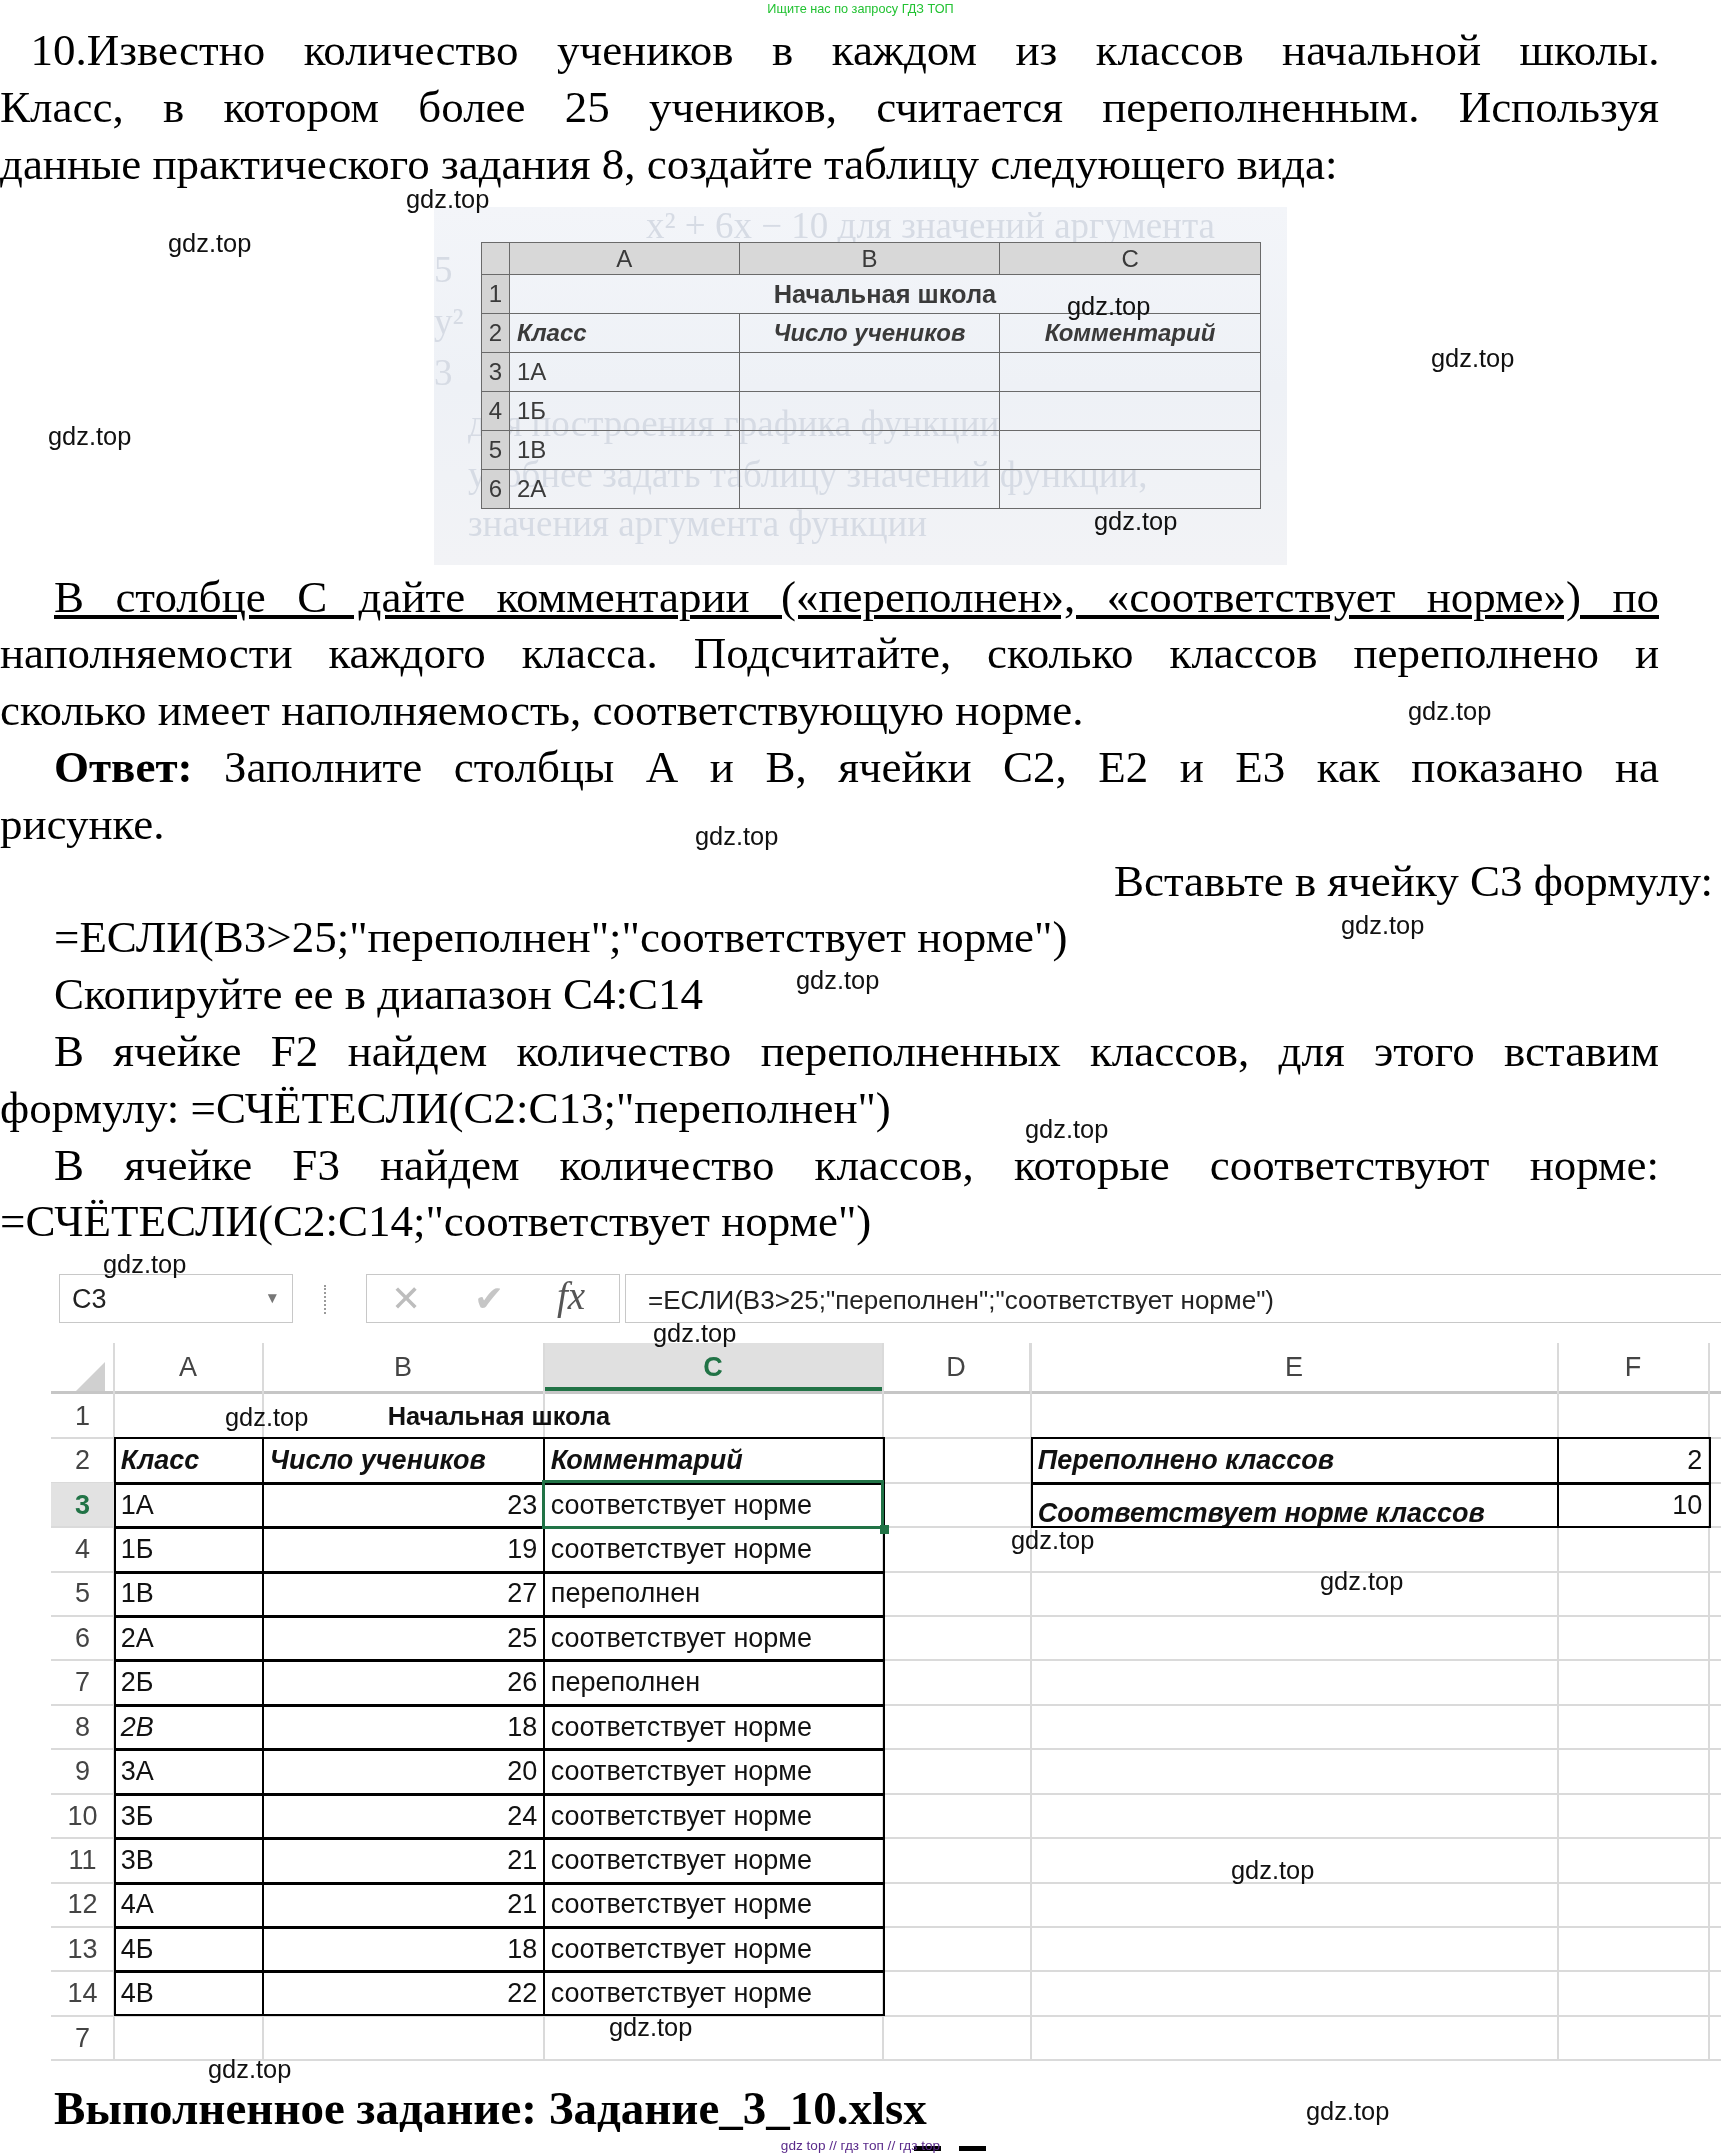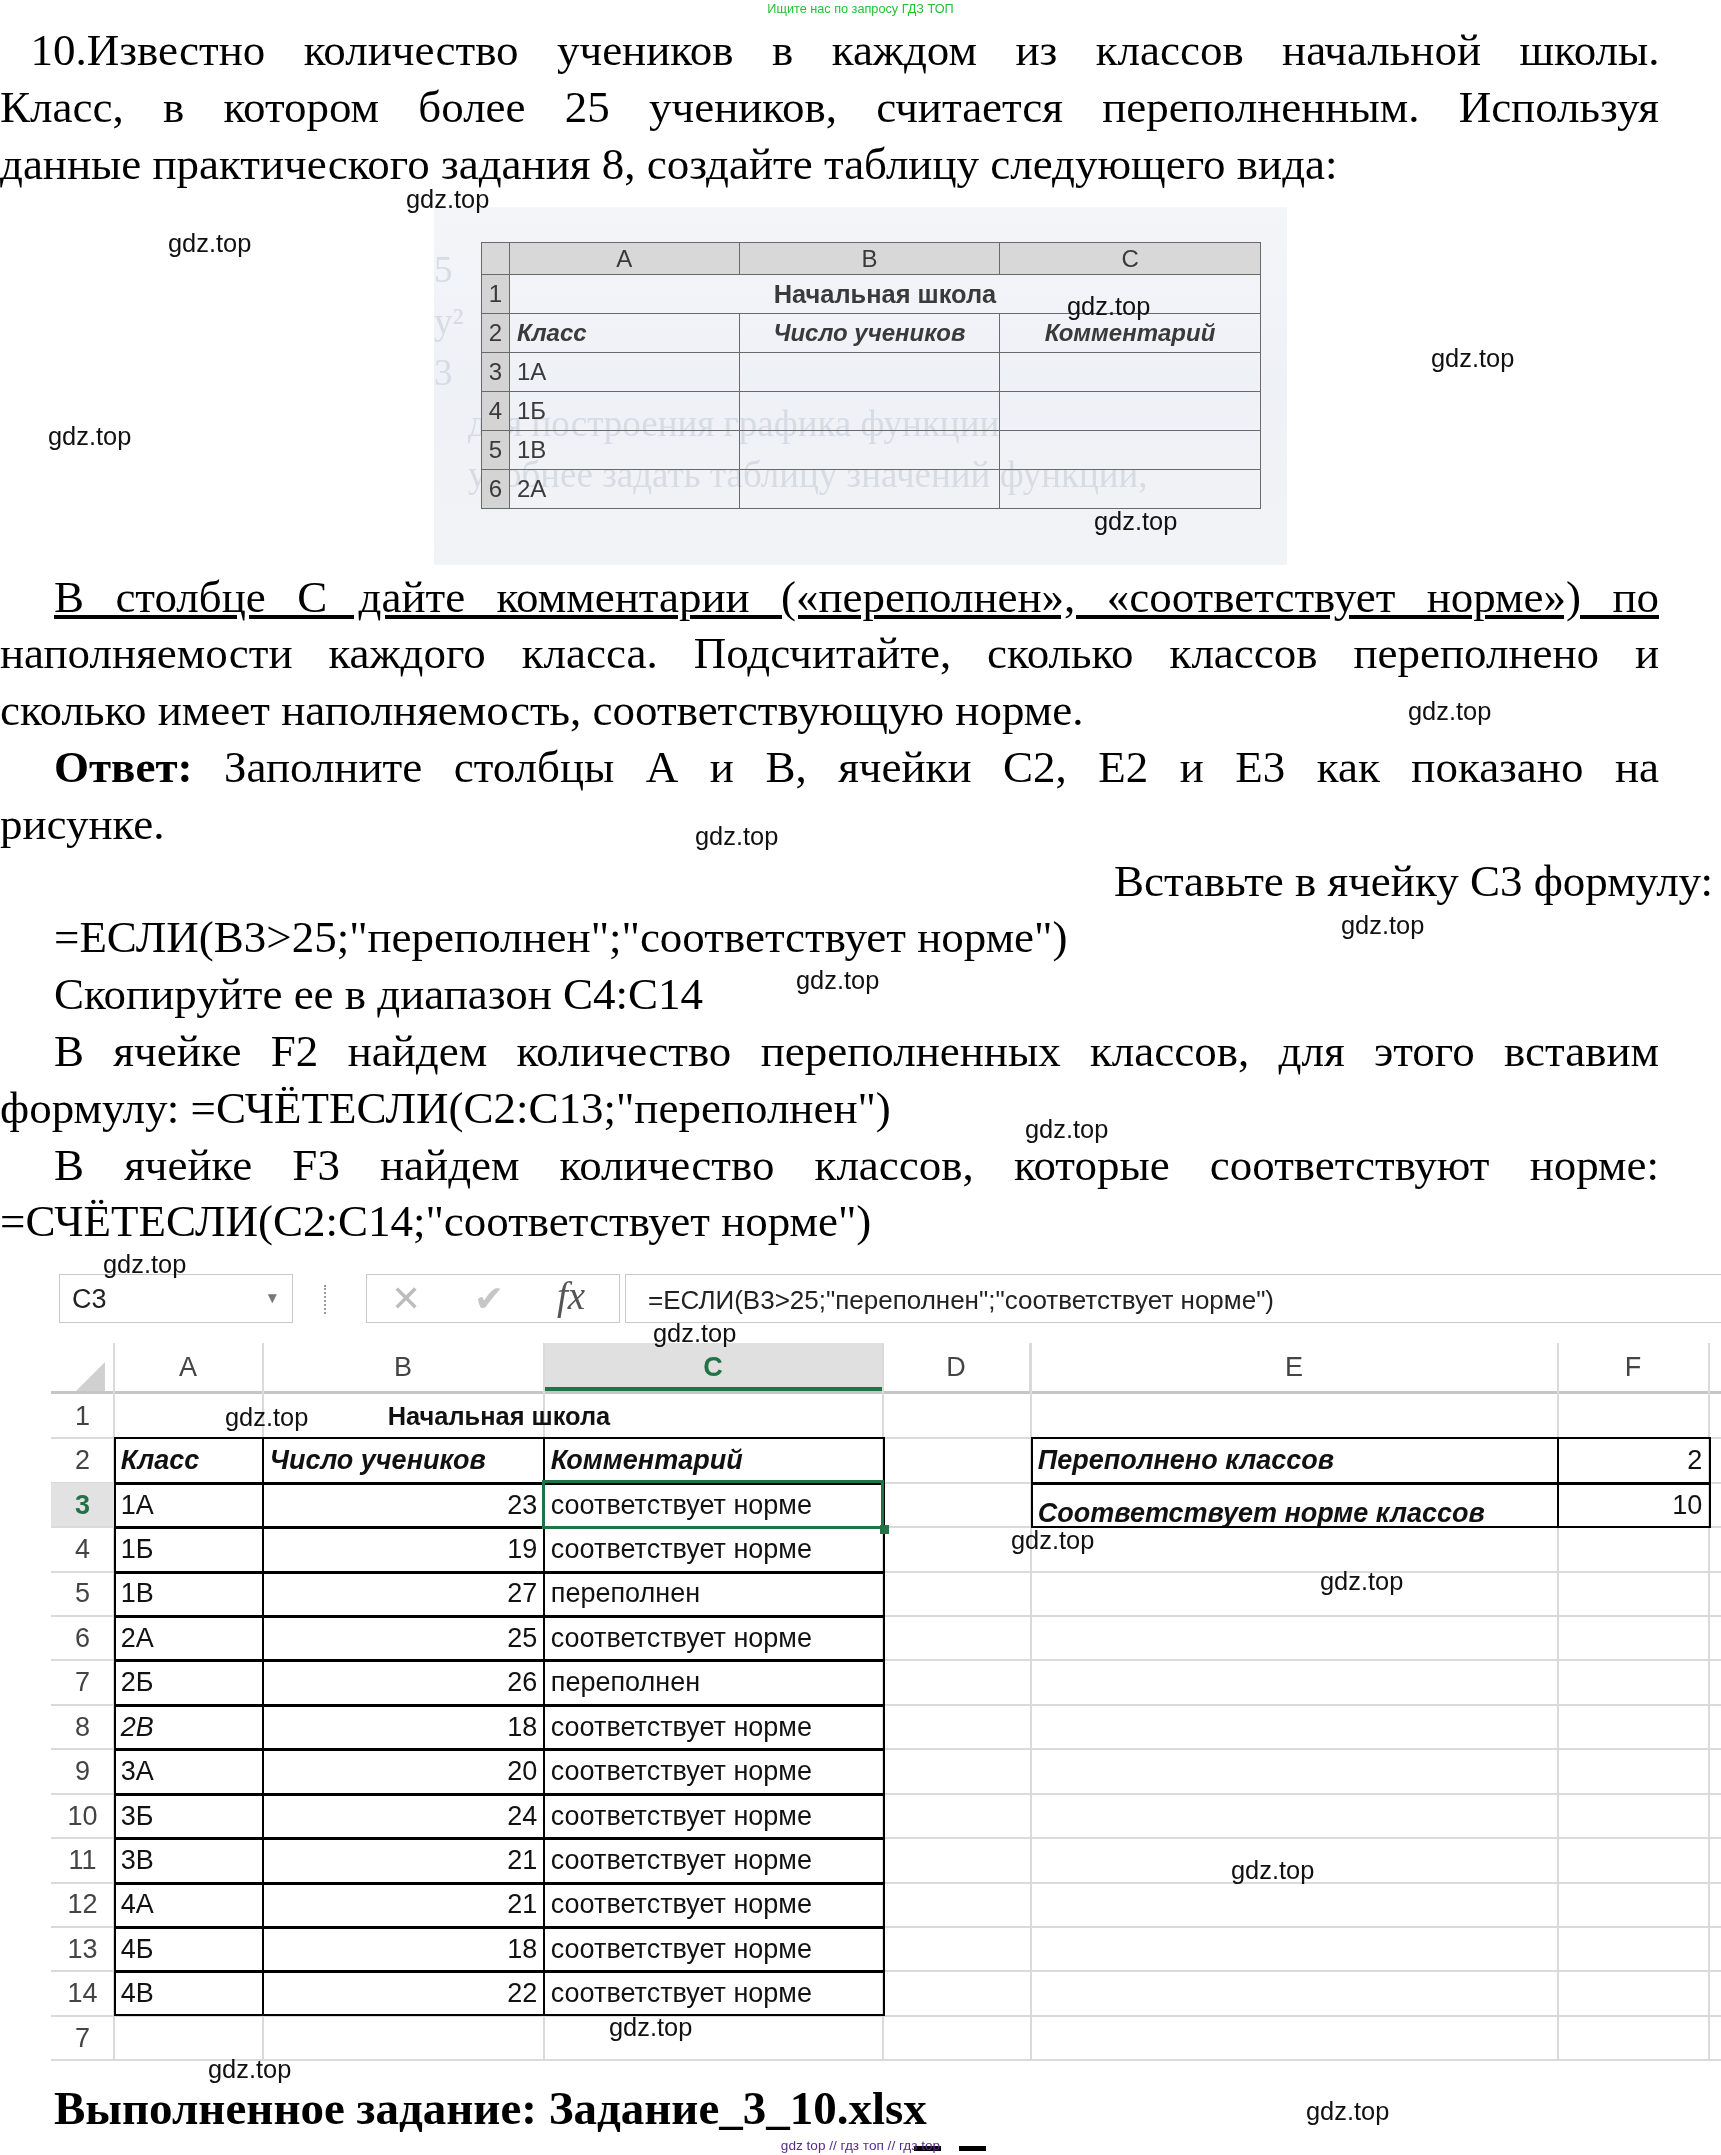--- a/index.html
+++ b/index.html
@@ -60,6 +60,7 @@
 <div class="para" style="top:136px;">данные практического задания 8, создайте таблицу следующего вида:</div>
 
 <div class="abs scan">
+  <div class="ghost" style="left:212px;top:-3.4px;">x² + 6x − 10 для значений аргумента</div>
   <div class="ghost" style="left:0;top:41px;">5</div>
   <div class="ghost" style="left:0;top:93px;">у²</div>
   <div class="ghost" style="left:0;top:144px;">3</div>

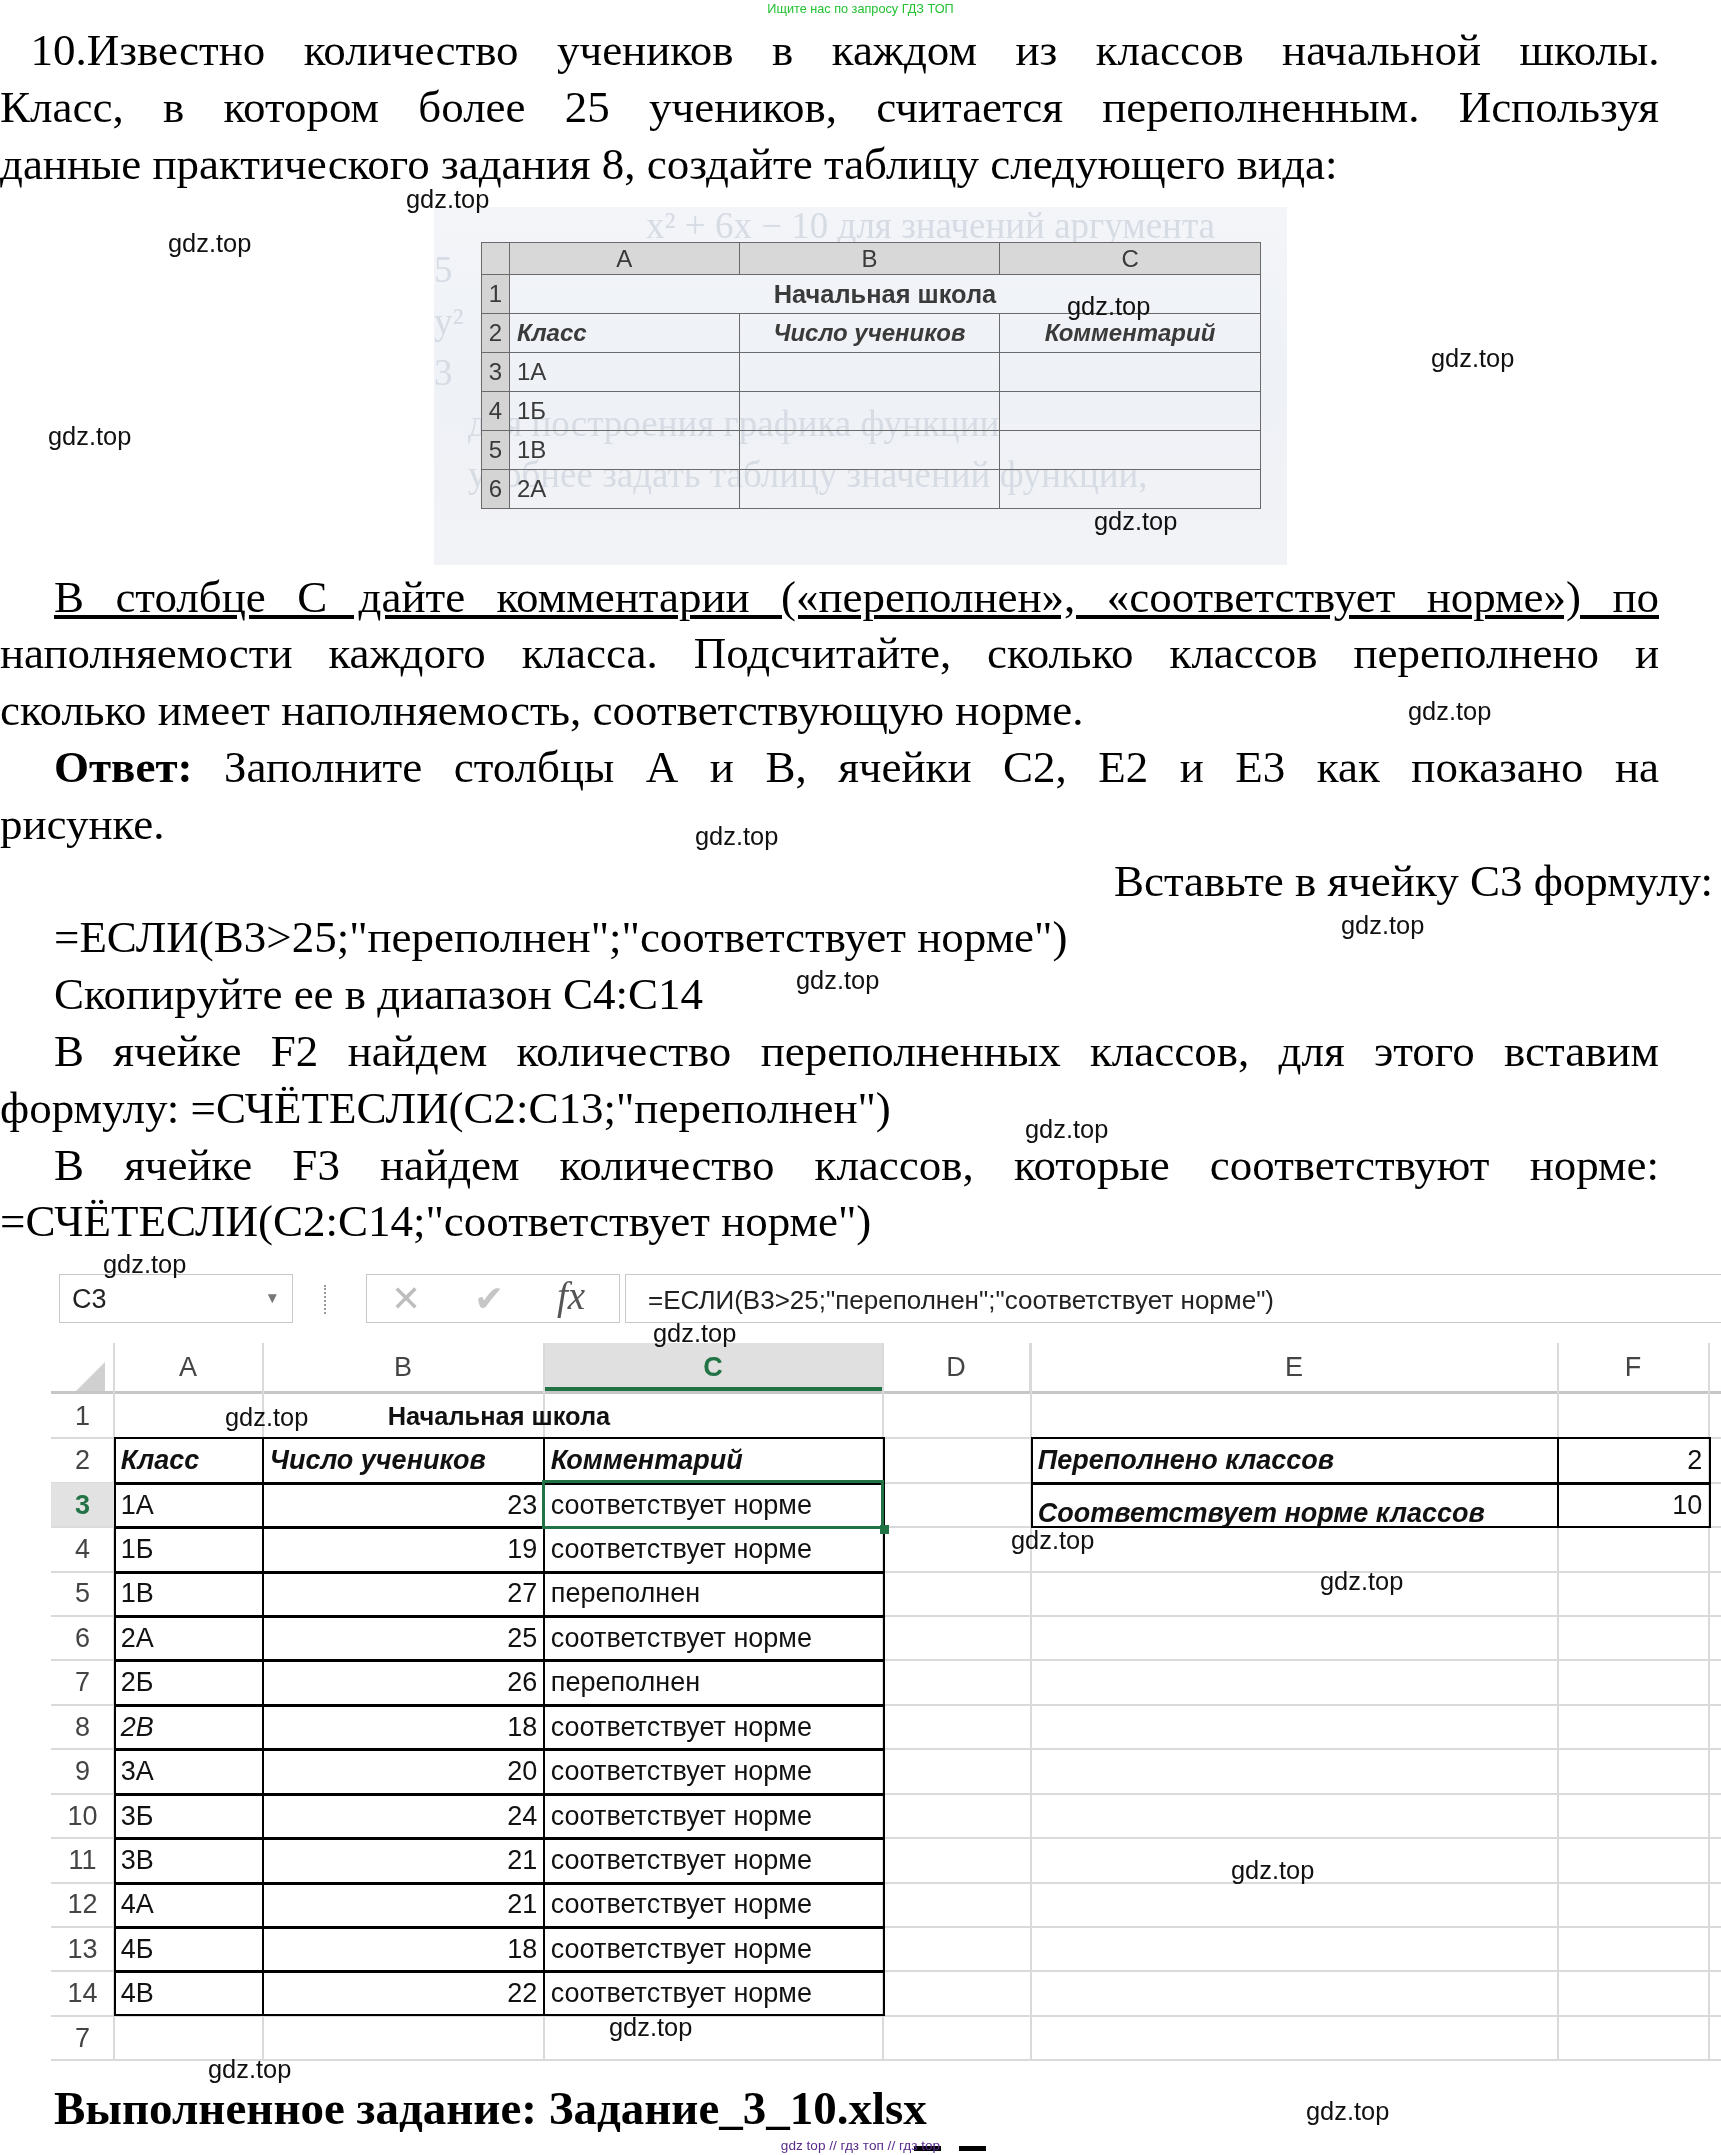--- a/index.html
+++ b/index.html
@@ -66,6 +66,7 @@
   <div class="ghost" style="left:0;top:144px;">3</div>
   <div class="ghost" style="left:34px;top:195px;">для построения графика функции</div>
   <div class="ghost" style="left:34px;top:246px;">удобнее задать таблицу значений функции,</div>
+  <div class="ghost" style="left:34px;top:295px;">значения аргумента функции</div>
   <table>
     <tbody>
         <tr class="hdr">

